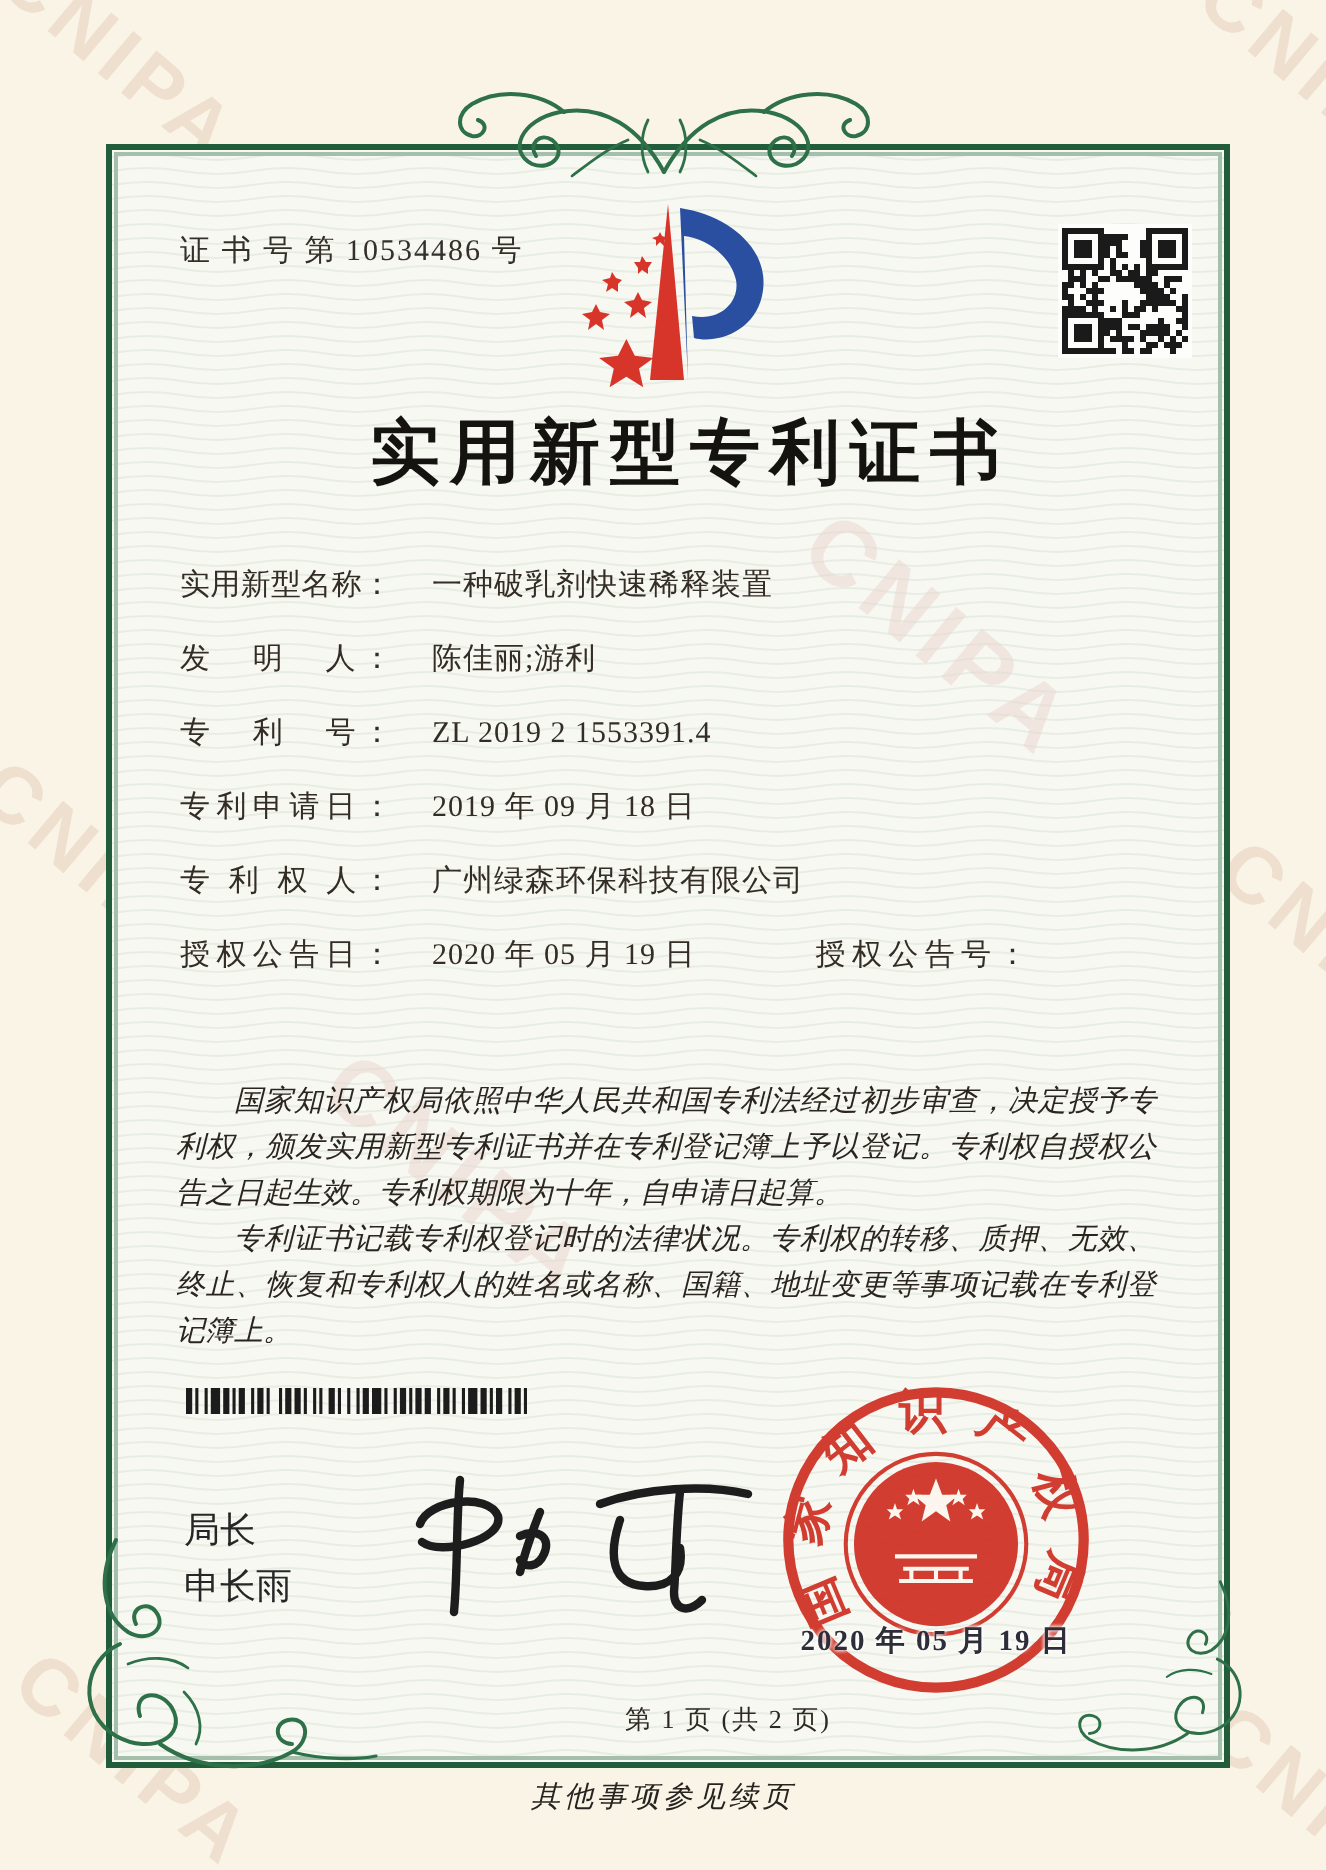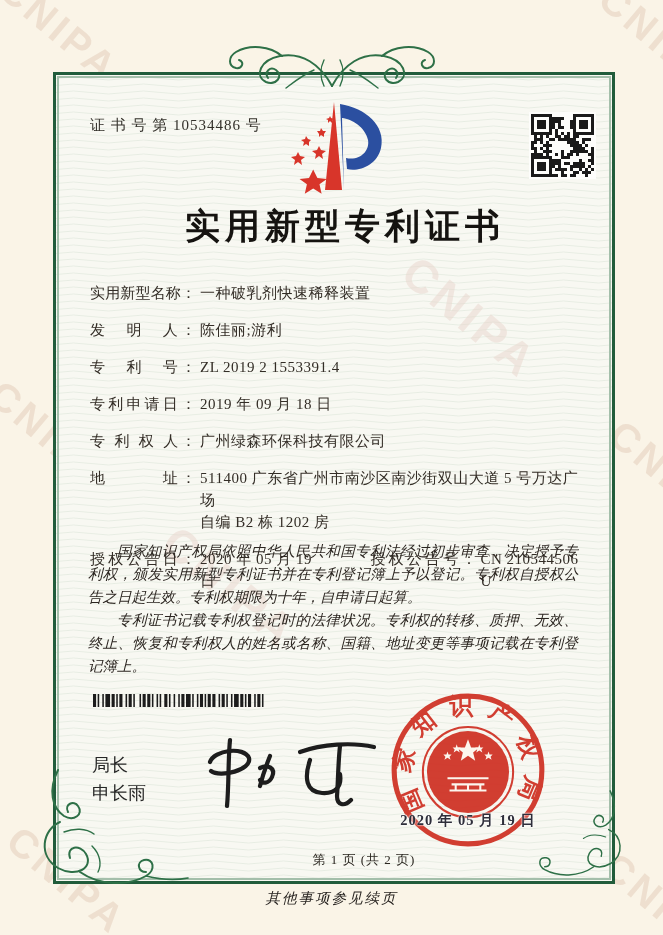--- a/index.html
+++ b/index.html
@@ -35,7 +35,7 @@
     color:#151310;
   }
   .fields{position:absolute;left:90px;top:282px;width:495px;font-size:15px;line-height:22px;color:#332d26;}
-  .frow{display:flex;margin-bottom:15px;}
+  .frow{display:flex;margin-bottom:15px;gap:16px;}
   .flabel{
     display:inline-block;width:106px;flex:0 0 106px;
     text-align:justify;text-align-last:justify;

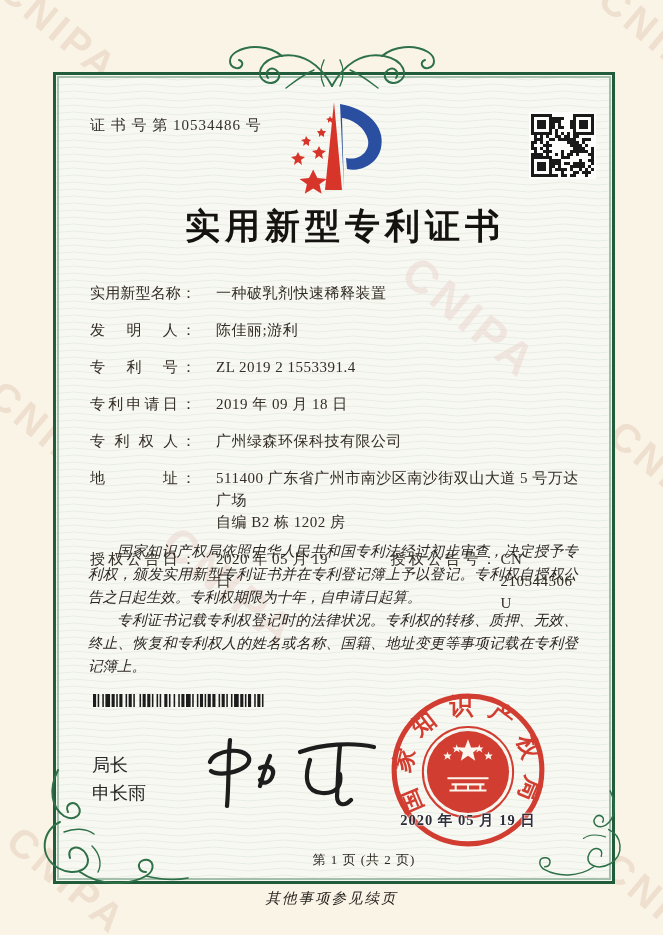--- a/index.html
+++ b/index.html
@@ -416,13 +416,6 @@
       <span class="fvalue">广州绿森环保科技有限公司</span>
     </div>
     <div class="frow">
-      <span class="flabel">地　　　址：</span>
-      <span class="fvalue">
-        <span>511400 广东省广州市南沙区南沙街双山大道 5 号万达广场</span><br>
-        <span>自编 B2 栋 1202 房</span>
-      </span>
-    </div>
-    <div class="frow">
       <span class="flabel">授权公告日：</span>
       <span class="fvalue">2020 年 05 月 19 日</span>
       <span class="pair2">

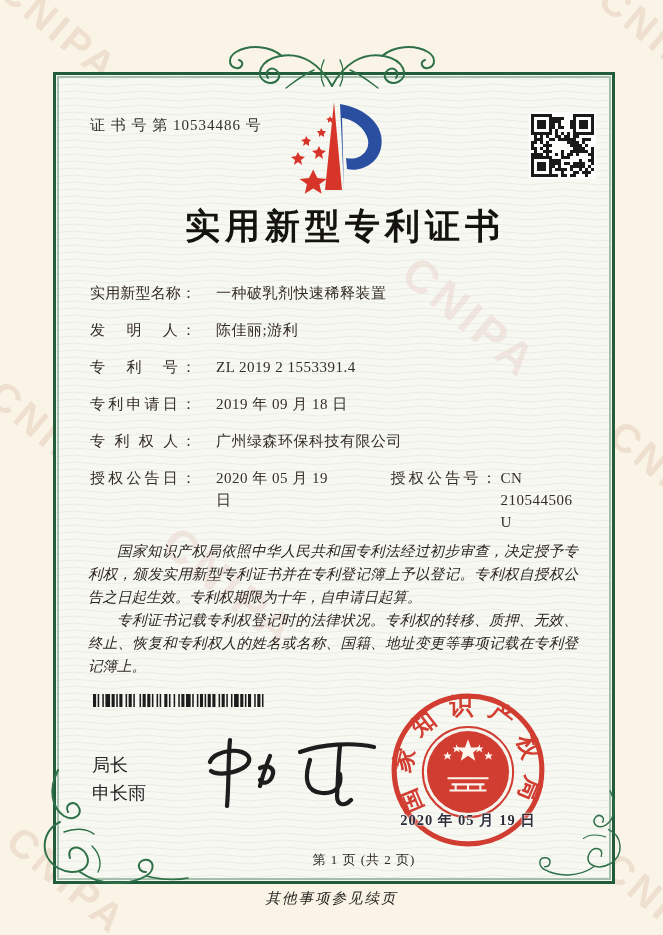--- a/index.html
+++ b/index.html
@@ -420,7 +420,6 @@
       <span class="fvalue">2020 年 05 月 19 日</span>
       <span class="pair2">
         <span class="flabel">授权公告号：</span>
-        <span class="fvalue">CN 210544506 U</span>
       </span>
     </div>
   </div>

